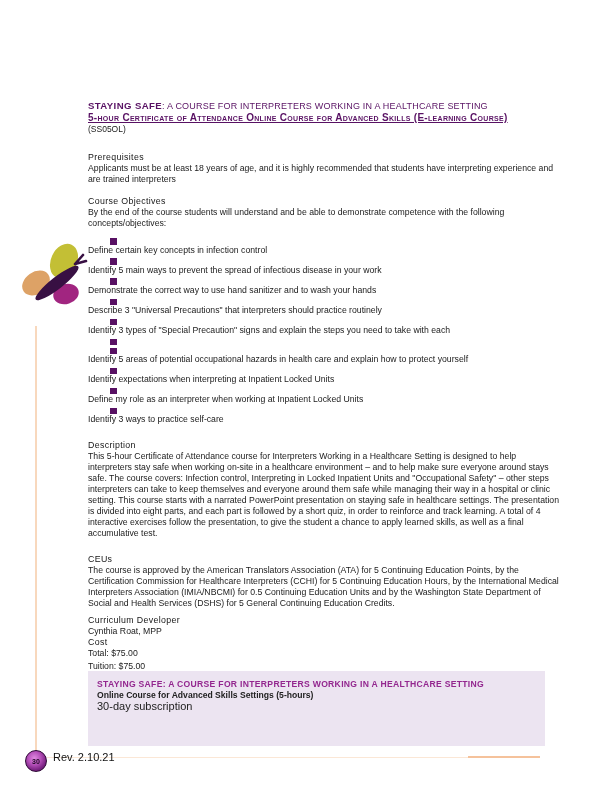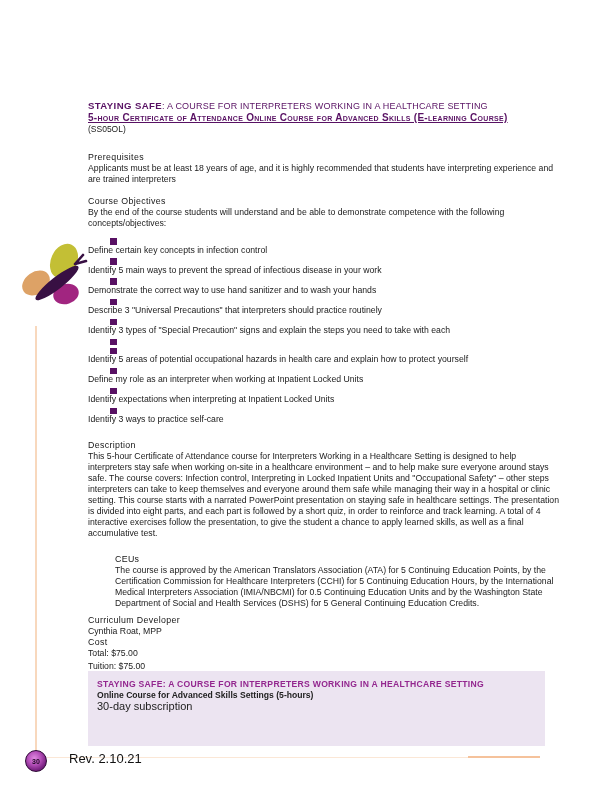--- a/index.html
+++ b/index.html
@@ -131,11 +131,11 @@
           </li>
         <li>
             <span class="sq"></span>
-            <span>Define my role as an interpreter when working at Inpatient Locked Units</span>
+            <span>Identify expectations when interpreting at Inpatient Locked Units</span>
           </li>
         <li>
             <span class="sq"></span>
-            <span>Identify expectations when interpreting at Inpatient Locked Units</span>
+            <span>Define my role as an interpreter when working at Inpatient Locked Units</span>
           </li>
         <li>
             <span class="sq"></span>

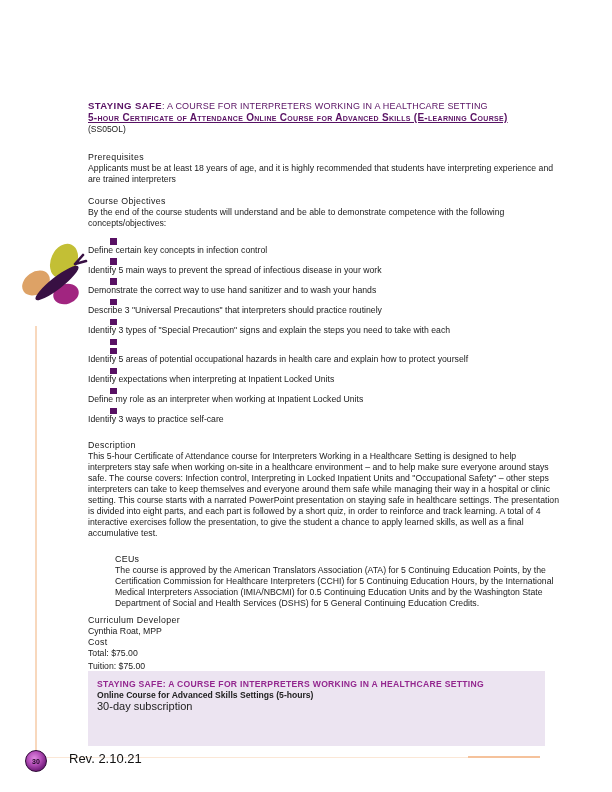--- a/index.html
+++ b/index.html
@@ -37,7 +37,7 @@
     margin:2.3px 14px 0 22px;
   }
   .sec-description { margin-top:14px; }
-  .sec-ceus { margin-top:15px;margin-left:27px; }
+  .sec-ceus { margin-top:15px; }
   .sec-curriculum { margin-top:6px; }
   .sec-cost { }
   .cost-total { font-weight:400; }

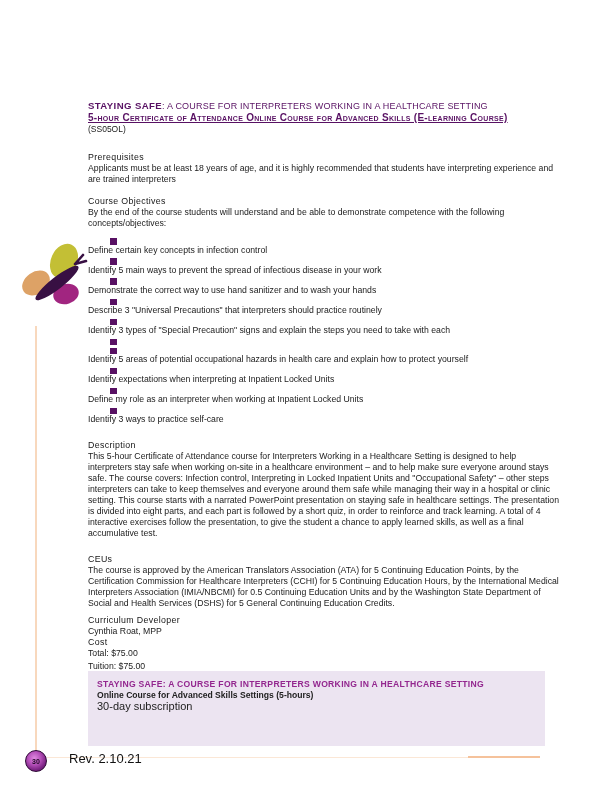--- a/index.html
+++ b/index.html
@@ -65,7 +65,7 @@
     display:flex; align-items:center; justify-content:center;
     color:#1d0522; font-size:7px; font-weight:700;
   }
-  .rev-text { position:absolute; left:69px; top:751px; font-size:13px; color:#111; }
+  .rev-text { position:absolute; left:53px; top:751px; font-size:11px; color:#111; }
   .butterfly { position:absolute; left:22px; top:242px; width:66px; height:84px; }
 </style>
 </head>

